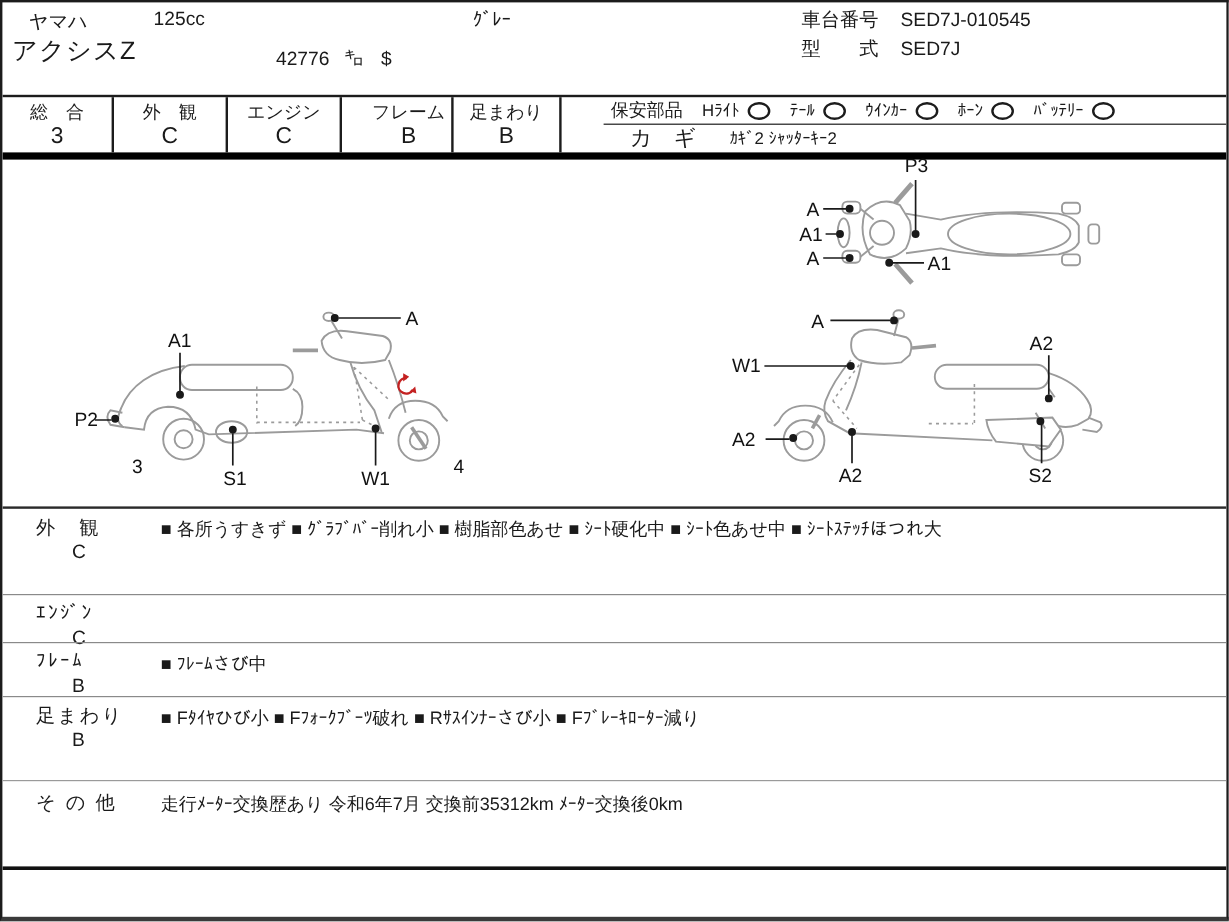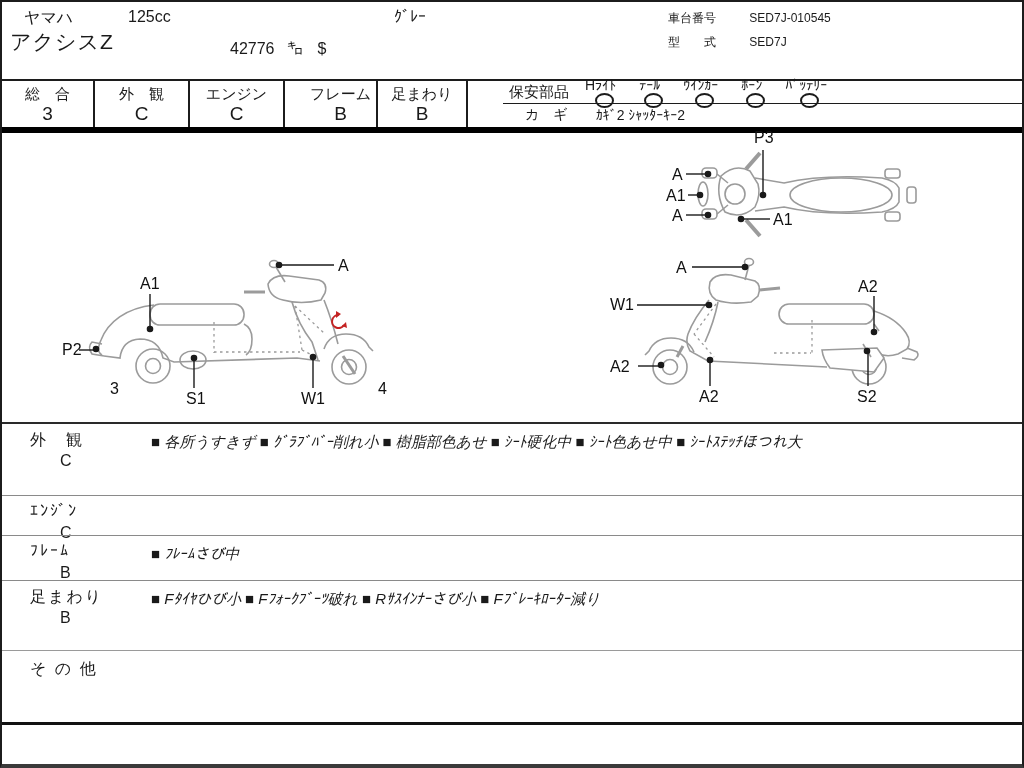--- a/index.html
+++ b/index.html
@@ -12,7 +12,7 @@
   
   .hdr-txt{font-size:16px;white-space:nowrap;}
   .model-name{font-size:21px;letter-spacing:1px;}
-  .hdr-right{left:666px;top:4px;font-size:12px;line-height:24px;}
+  .hdr-right{left:666px;top:4px;font-size:16px;line-height:24px;}
   .hdr-right .lbl{display:inline-block;min-width:78px;}
   
   .grade-row{left:0px;top:77px;width:1020px;height:46px;border-top:2px solid #1c1c1c;border-bottom:6px solid #000000;display:flex;}

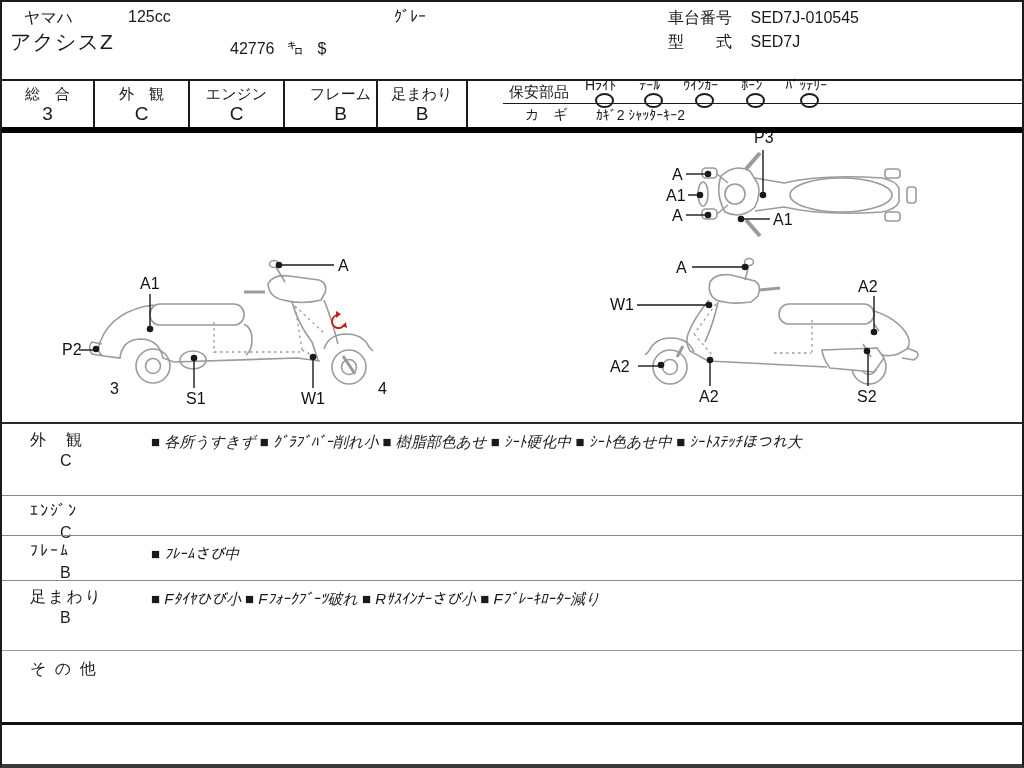--- a/index.html
+++ b/index.html
@@ -22,7 +22,7 @@
   .safety-cell{flex:1;display:flex;flex-direction:column;margin-left:35px;}
   .safety-row{height:22px;display:flex;align-items:center;padding-left:6px;border-bottom:1px solid #1c1c1c;font-size:14px;white-space:nowrap;}
   .key-row{height:21px;display:flex;align-items:center;padding-left:22px;font-size:14px;white-space:nowrap;}
-  .safety-item{display:flex;align-items:center;margin-left:16px;flex-direction:column;}
+  .safety-item{display:flex;align-items:center;margin-left:16px;}
   .safety-item .nm{margin-right:7px;}
   .oval{display:inline-block;width:15px;height:11px;border:2px solid #1c1c1c;border-radius:50%;}
   .safety-label{font-size:15px;}

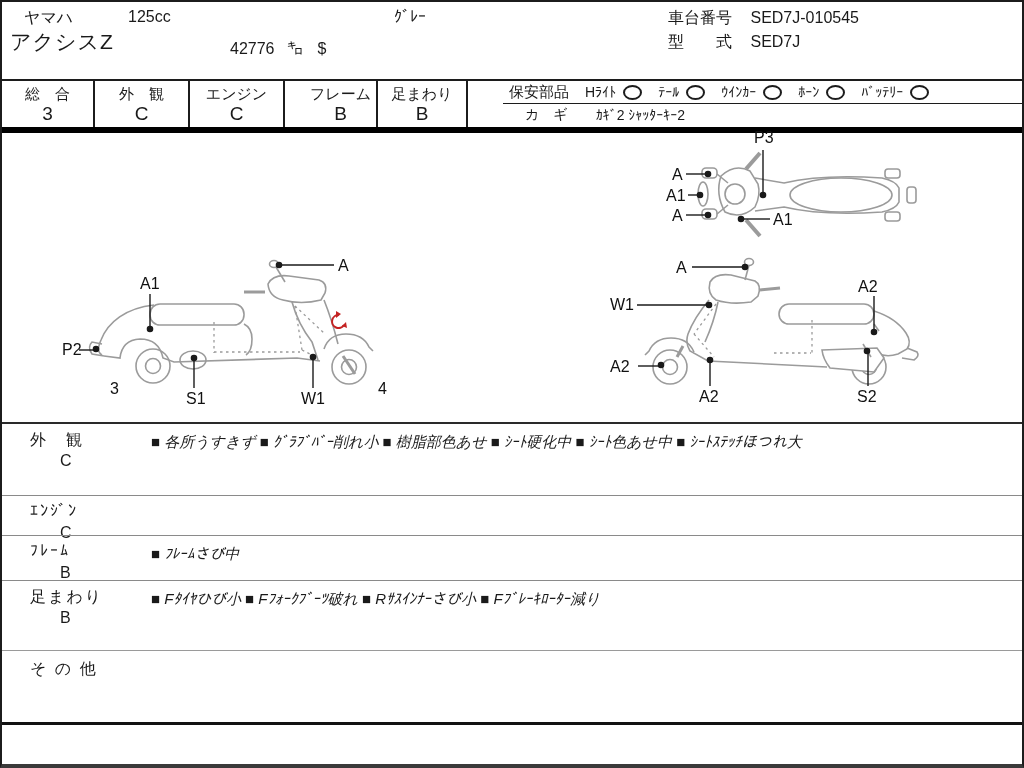--- a/index.html
+++ b/index.html
@@ -26,7 +26,7 @@
   .safety-item .nm{margin-right:7px;}
   .oval{display:inline-block;width:15px;height:11px;border:2px solid #1c1c1c;border-radius:50%;}
   .safety-label{font-size:15px;}
-  .key-label{font-size:14px;margin-right:28px;}
+  .key-label{font-size:18px;margin-right:28px;}
   
   .diag{position:absolute;}
   .diag text{font-size:16px;fill:#111;font-family:"Liberation Sans","DejaVu Sans",sans-serif;}

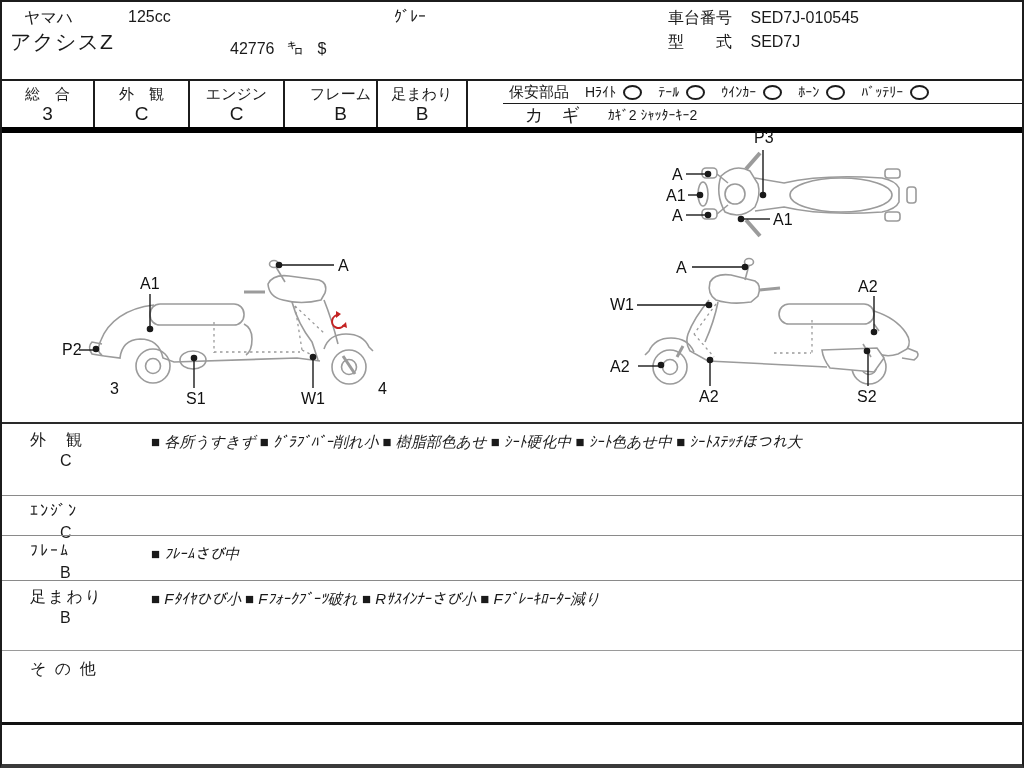--- a/index.html
+++ b/index.html
@@ -34,7 +34,7 @@
   .sec{left:0px;top:0;width:1020px;box-sizing:border-box;}
   .sec .slabel{position:absolute;left:28px;top:6px;font-size:16px;letter-spacing:2px;white-space:nowrap;}
   .sec .sgrade{position:absolute;left:58px;top:28px;font-size:16px;}
-  .sec .stext{position:absolute;left:149px;top:6px;width:872px;font-size:15px;line-height:24px;font-style:italic;}
+  .sec .stext{position:absolute;left:132px;top:6px;width:872px;font-size:15px;line-height:24px;}
   .b-strong{border-top:2px solid #2a2a2a;}
   .b-thin{border-top:1px solid #8a8a8a;}
   .b-light{border-top:1px solid #9a9a9a;}

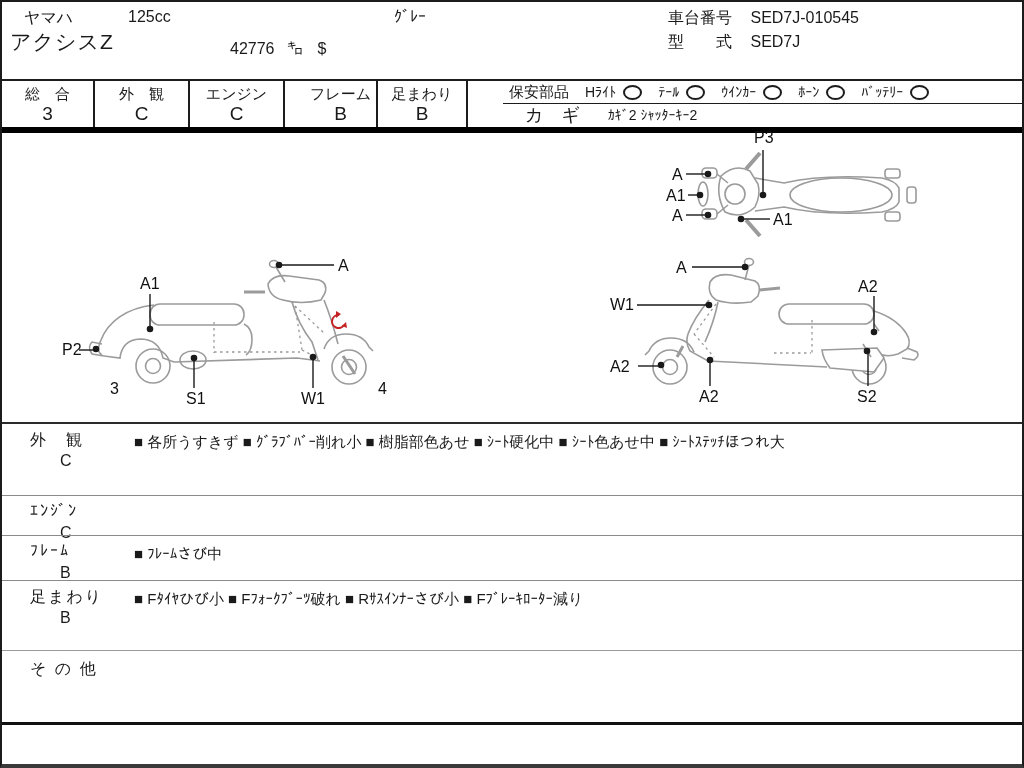--- a/index.html
+++ b/index.html
@@ -282,6 +282,7 @@
 
   <div class="abs sec b-light" style="top:648px;height:72px;">
     <div class="slabel" style="top:8px;">そ の 他</div>
+    <div class="stext" style="top:8px;">走行ﾒｰﾀｰ交換歴あり 令和6年7月 交換前35312km ﾒｰﾀｰ交換後0km</div>
   </div>
 
   <div class="abs sec b-heavy" style="top:720px;height:42px;"></div>

